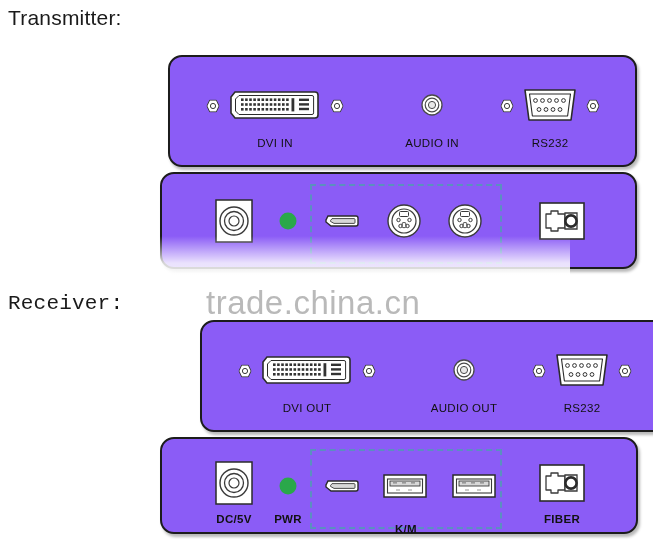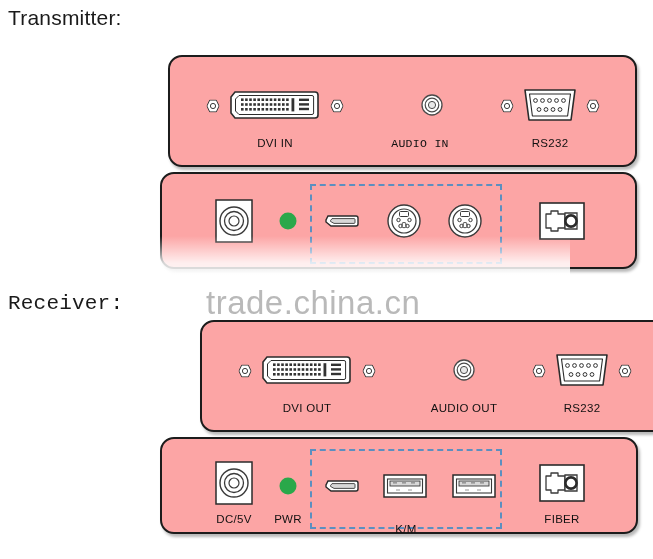--- a/index.html
+++ b/index.html
@@ -30,7 +30,7 @@
   
   .panel {
     position: absolute;
-    background: #fca5a5;
+    background: #8b5cf6;
     border: 2px solid #1c1c1c;
     border-radius: 14px;
     box-shadow: 2px 3px 3px rgba(0,0,0,0.28);

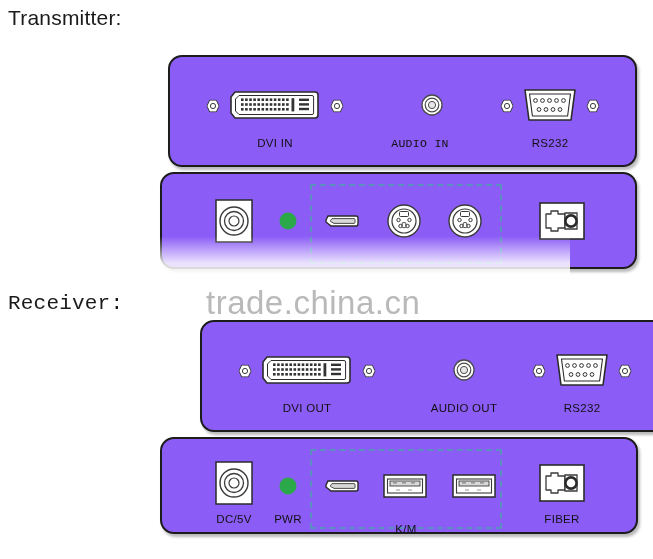--- a/index.html
+++ b/index.html
@@ -206,7 +206,7 @@
       <circle cx="11" cy="11" r="3.6" fill="#e8e8e8" stroke="#4a4a4a" stroke-width="1"></circle>
     </svg>
   </div>
-  <div class="label" style="left:250px; top:80px;font-family:Liberation Mono, monospace;">AUDIO IN</div>
+  <div class="label" style="left:262px; top:80px;">AUDIO IN</div>
 
   <div class="screwpost" style="left:337px; top:48px;">
     <svg viewBox="0 0 13 13" width="13" height="13">

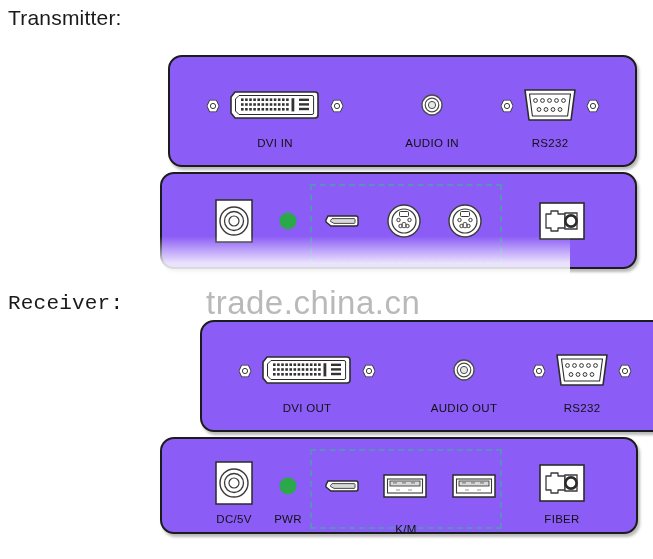--- a/index.html
+++ b/index.html
@@ -39,7 +39,7 @@
   #tx-front { left: 168px; top: 55px; width: 469px; height: 112px; }
   #tx-rear  { left: 160px; top: 172px; width: 477px; height: 97px; }
   #rx-front { left: 168px; top: 320px; width: 469px; height: 112px; margin-left: 32px; }
-  #rx-rear  { left: 160px; top: 437px; width: 478px; height: 97px; }
+  #rx-rear  { left: 160px; top: 437px; width: 478px; height: 97px; font-weight: bold; }
 
   .port {
     position: absolute;

